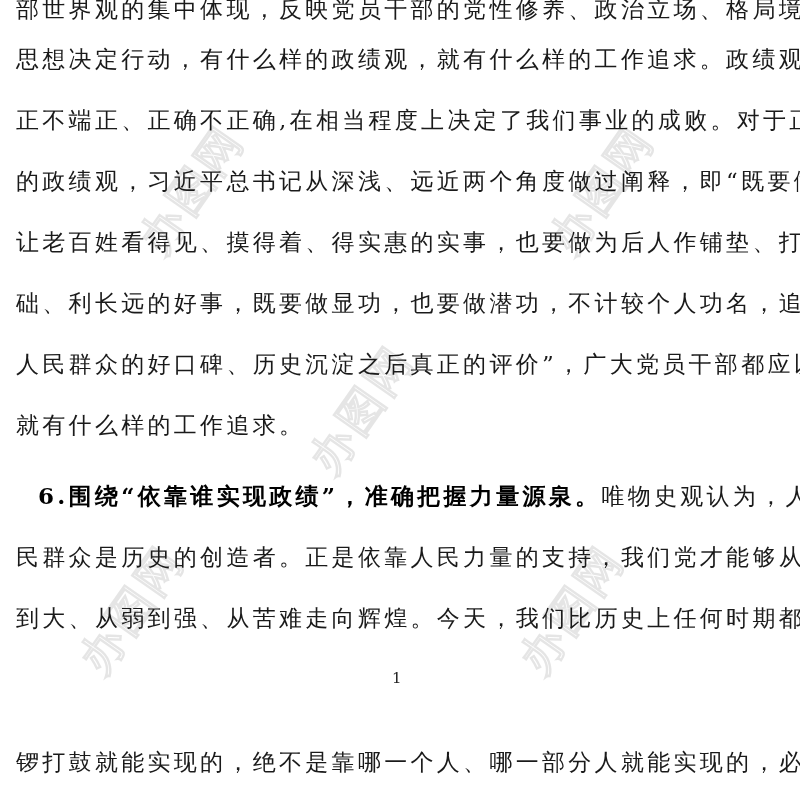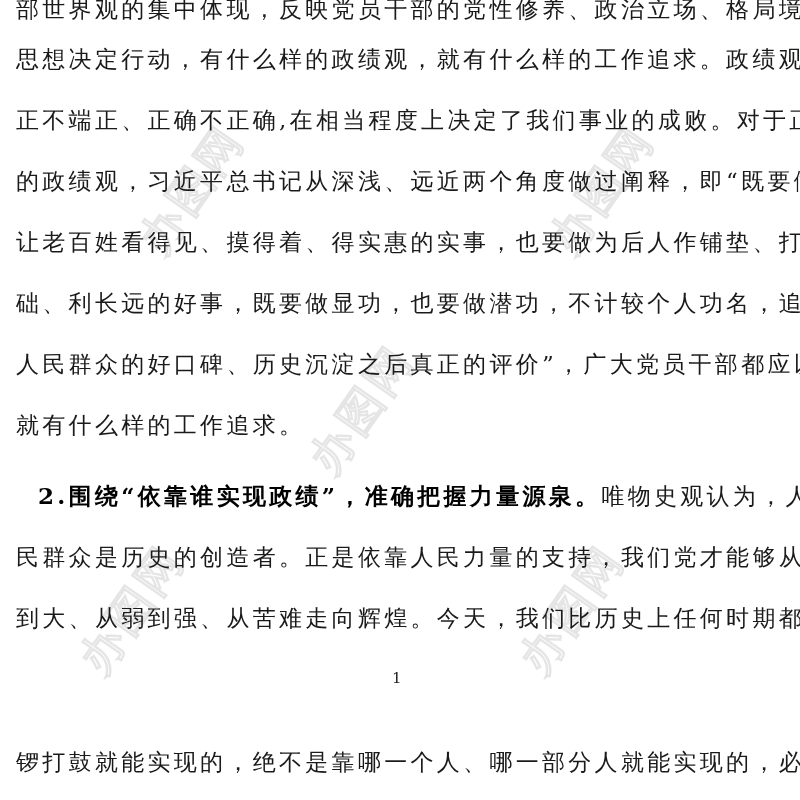--- a/index.html
+++ b/index.html
@@ -85,7 +85,7 @@
   <div class="line" style="top:408px;">就有什么样的工作追求。</div>
 
   <div class="line indent" style="top:479px;">
-    <span class="bold">2.围绕“依靠谁实现政绩”，准确把握力量源泉。</span><span>唯物史观认为，人</span>
+    <span class="bold">6.围绕“依靠谁实现政绩”，准确把握力量源泉。</span><span>唯物史观认为，人</span>
   </div>
 
   <div class="line" style="top:540px;">民群众是历史的创造者。正是依靠人民力量的支持，我们党才能够从小</div>

